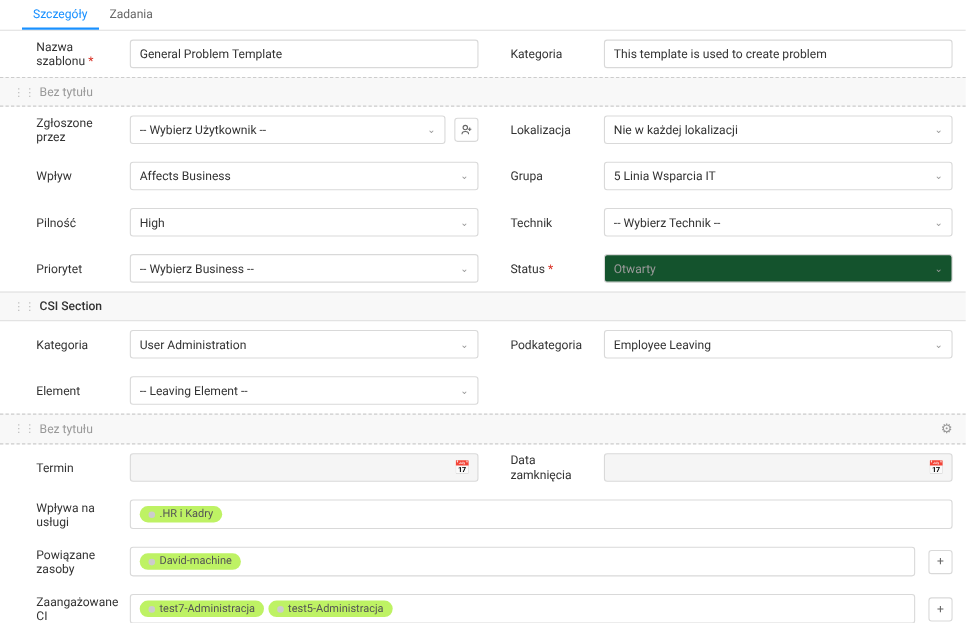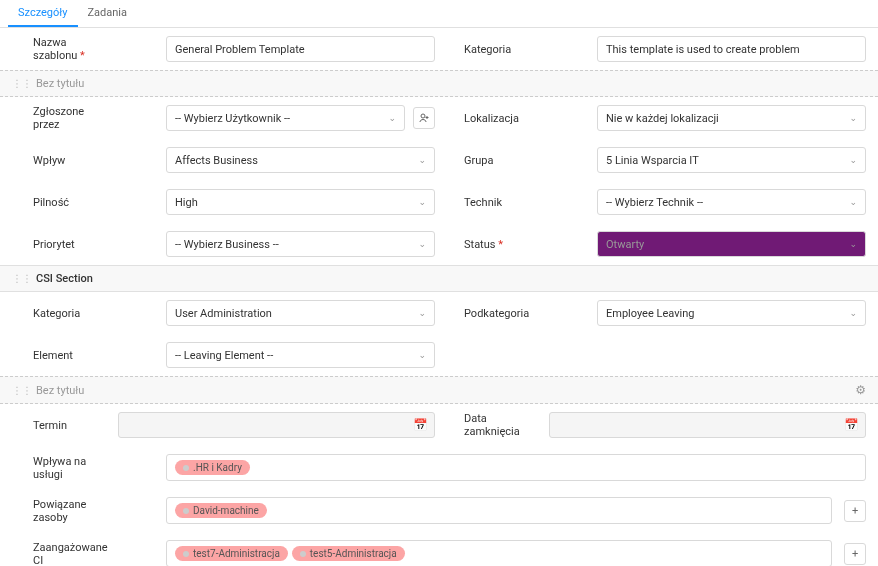--- a/index.html
+++ b/index.html
@@ -4,7 +4,7 @@
 <style>
 * { box-sizing: border-box; margin: 0; padding: 0; }
 body { font-family: -apple-system, BlinkMacSystemFont, "Segoe UI", Roboto, sans-serif; font-size: 11px; color: #333; background: #fff; width: 878px; }
-.tabs { display: flex; border-bottom: 1px solid #e0e0e0; padding: 0 8px; }
+.tabs { display: flex; border-bottom: 1px solid #e0e0e0; padding: 0 20px; }
 .tab { padding: 6px 10px; color: #666; cursor: pointer; font-size: 11px; }
 .tab.active { color: #1890ff; border-bottom: 2px solid #1890ff; }
 .content { padding: 0; }

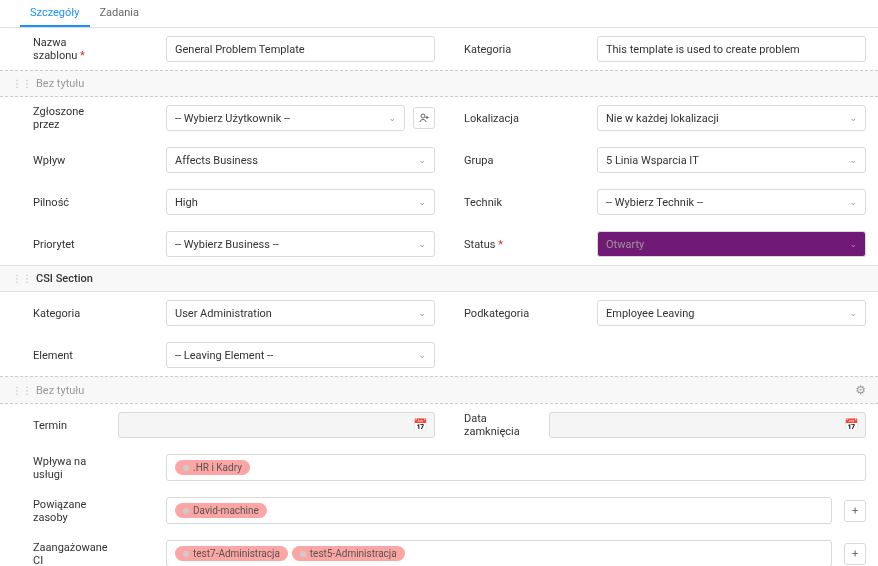--- a/index.html
+++ b/index.html
@@ -12,7 +12,7 @@
 .half { display: flex; flex: 1; align-items: center; gap: 8px; }
 .lbl { width: 98px; font-size: 11px; color: #333; flex-shrink: 0; padding-left: 21px; }
 .req::after { content: " *"; color: #d93025; }
-.input, .select, .tagbox { flex: 1; border: 1px solid #d9d9d9; border-radius: 3px; padding: 5px 8px; font-size: 11px; background: #fff; min-height: 26px; display: flex; align-items: center; margin-left: 48px; }
+.input, .select, .tagbox { flex: 1; border: 1px solid #d9d9d9; border-radius: 3px; padding: 5px 8px; font-size: 11px; background: #fff; min-height: 26px; display: flex; align-items: center; }
 .select { justify-content: space-between; cursor: pointer; }
 .select.disabled { background: #701a75; color: #999; }
 .chev { color: #999; font-size: 9px; }

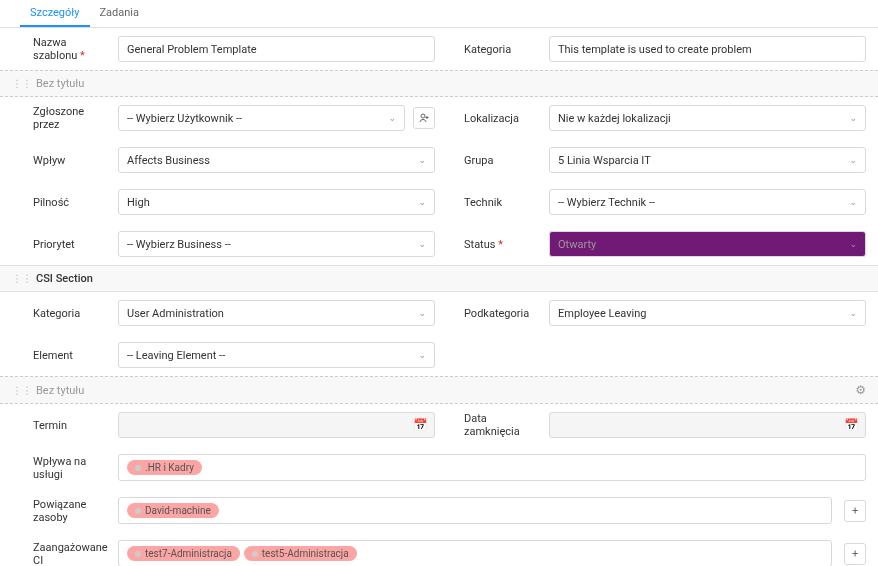--- a/index.html
+++ b/index.html
@@ -14,7 +14,7 @@
 .req::after { content: " *"; color: #d93025; }
 .input, .select, .tagbox { flex: 1; border: 1px solid #d9d9d9; border-radius: 3px; padding: 5px 8px; font-size: 11px; background: #fff; min-height: 26px; display: flex; align-items: center; }
 .select { justify-content: space-between; cursor: pointer; }
-.select.disabled { background: #701a75; color: #999; }
+.select.disabled { background: #14532d; color: #999; }
 .chev { color: #999; font-size: 9px; }
 .section-hdr { background: #f8f8f8; border-top: 1px dashed #ccc; border-bottom: 1px dashed #ccc; padding: 6px 12px; font-size: 11px; color: #999; display: flex; align-items: center; gap: 4px; }
 .section-hdr.solid { color: #333; font-weight: 500; border-top: 1px solid #e0e0e0; border-bottom: 1px solid #e0e0e0; }

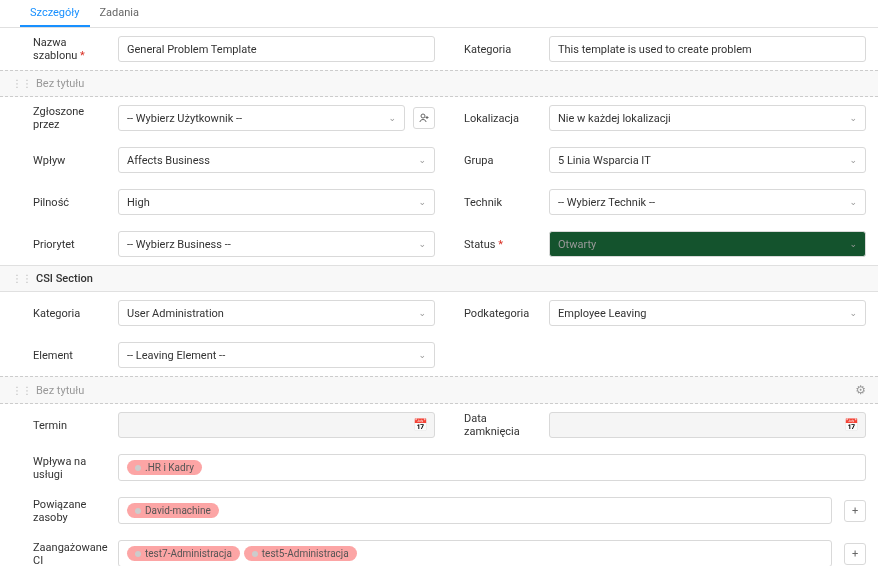--- a/index.html
+++ b/index.html
@@ -22,7 +22,7 @@
 .usericon { width: 22px; height: 22px; border: 1px solid #d9d9d9; border-radius: 3px; display: flex; align-items: center; justify-content: center; cursor: pointer; color: #666; font-size: 11px; }
 .datebox { flex: 1; border: 1px solid #d9d9d9; border-radius: 3px; background: #f5f5f5; min-height: 26px; display: flex; align-items: center; justify-content: flex-end; padding: 0 6px; }
 .cal { color: #999; font-size: 12px; }
-.tag { background: #fca5a5; border-radius: 10px; padding: 2px 8px; font-size: 10px; color: #555; display: inline-flex; align-items: center; gap: 4px; margin-right: 4px; }
+.tag { background: #bef264; border-radius: 10px; padding: 2px 8px; font-size: 10px; color: #555; display: inline-flex; align-items: center; gap: 4px; margin-right: 4px; }
 .dot { width: 6px; height: 6px; border-radius: 50%; background: #ccc; display: inline-block; }
 .addbtn { width: 22px; height: 22px; border: 1px solid #d9d9d9; border-radius: 3px; display: flex; align-items: center; justify-content: center; color: #666; cursor: pointer; margin-left: 4px; }
 .gear { color: #999; cursor: pointer; font-size: 12px; }

